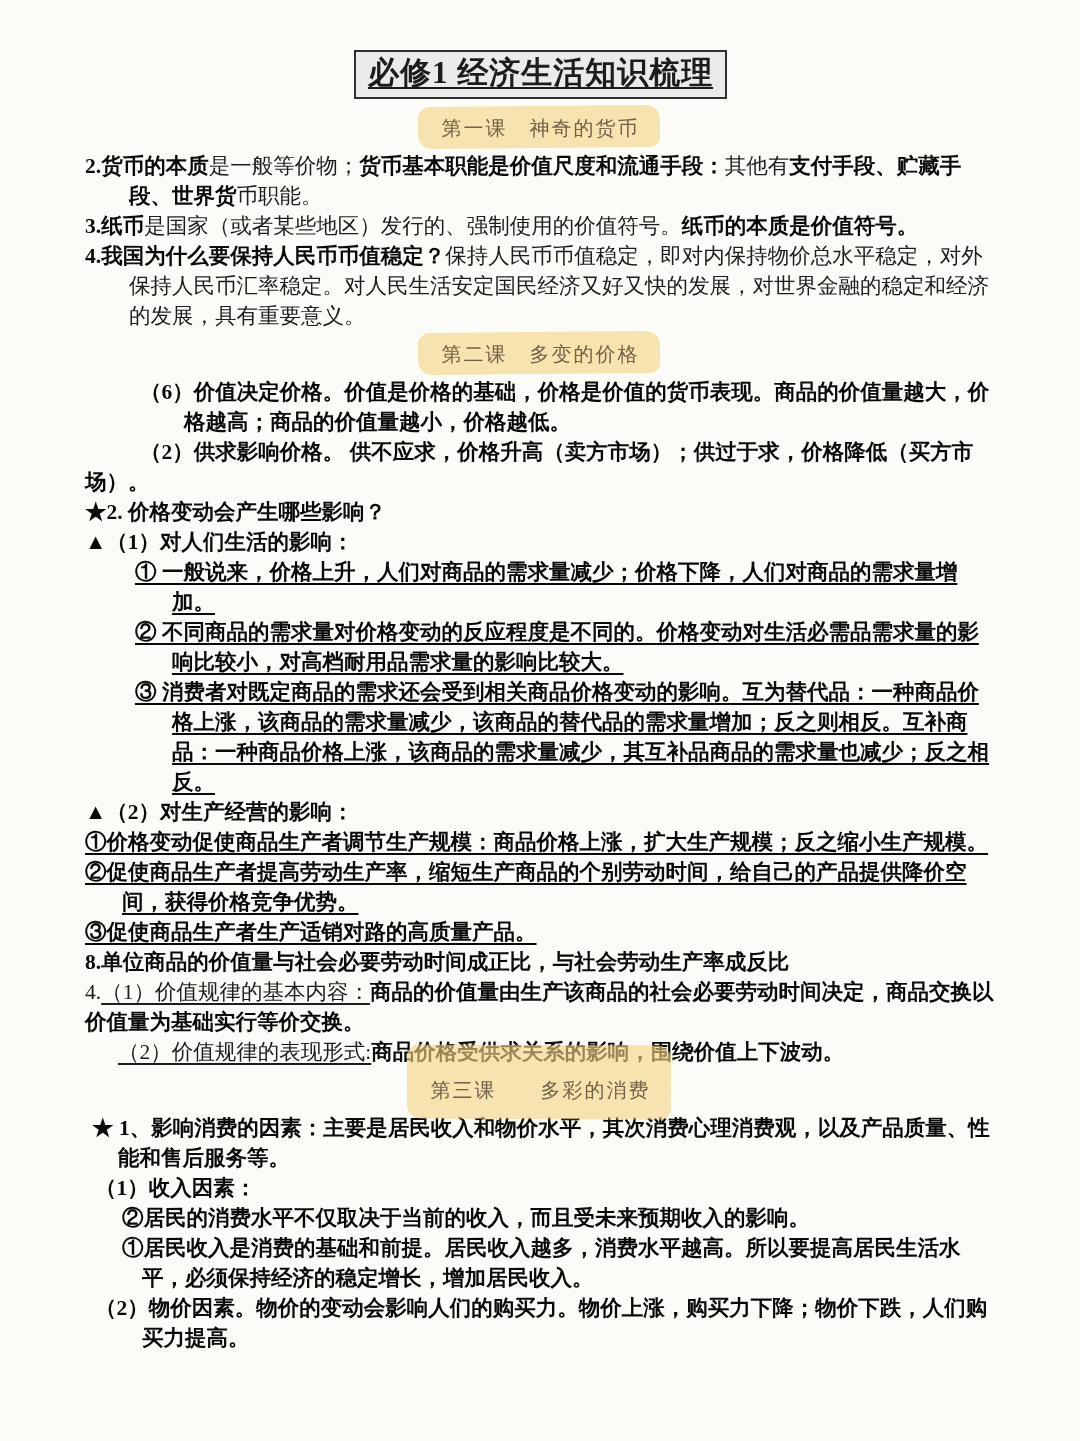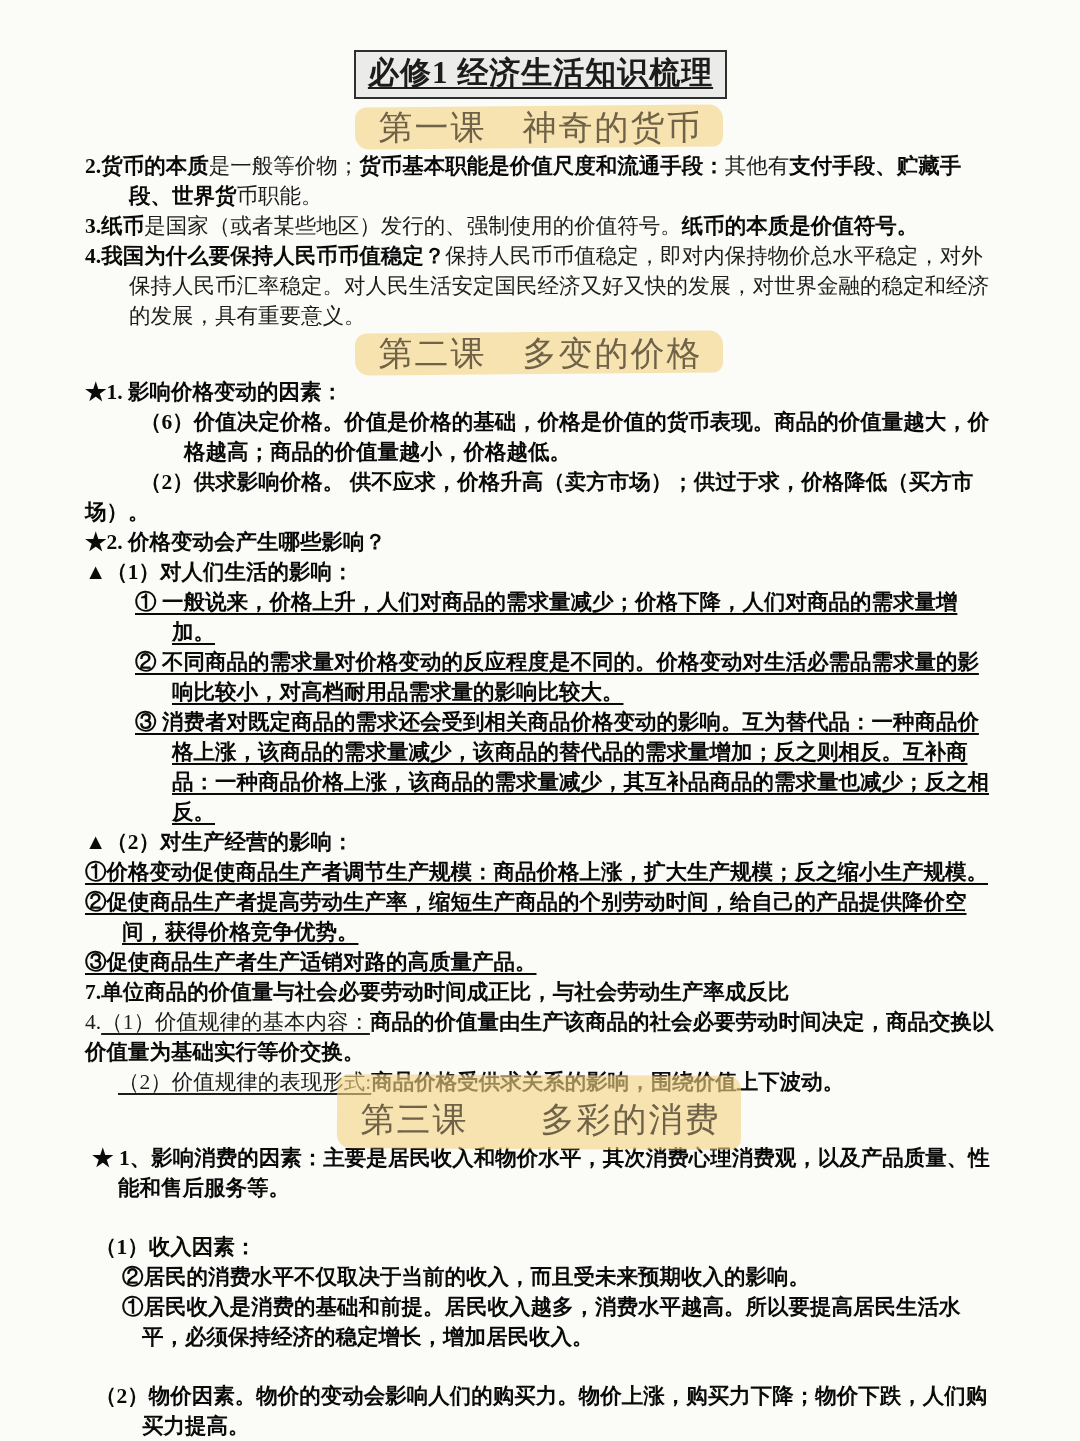--- a/index.html
+++ b/index.html
@@ -37,7 +37,7 @@
     display: table;
     margin: 4px auto 4px;
     padding: 1px 6px;
-    font-size: 34px;
+    font-size: 20px;
     line-height: 36px;
     color: var(--head, #6f6248);
     letter-spacing: 2px;

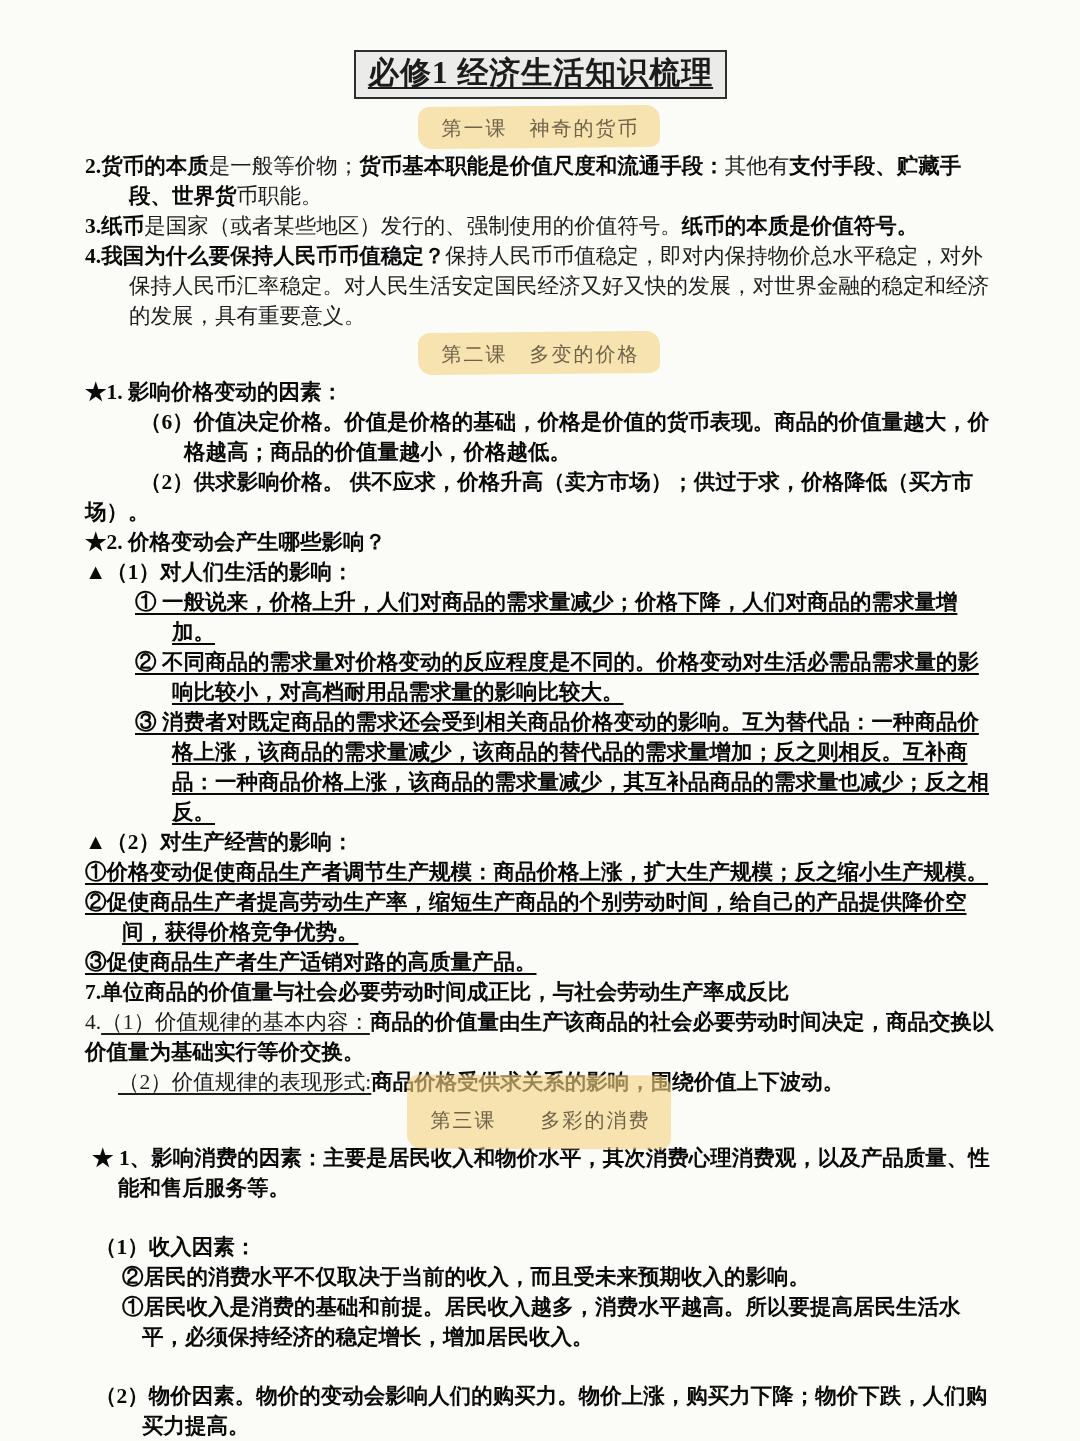--- a/index.html
+++ b/index.html
@@ -107,7 +107,6 @@
     <span>第二课　多变的价格</span>
   </div>
   <div>
-      <p class="para i-flush"><span class="b">★1. 影响价格变动的因素：</span></p>
       <p class="para i-paren1"><span class="b">（6）价值决定价格。价值是价格的基础，价格是价值的货币表现。商品的价值量越大，价格越高；商品的价值量越小，价格越低。</span></p>
       <p class="para i-paren2"><span class="b">（2）供求影响价格。 供不应求，价格升高（卖方市场）；供过于求，价格降低（买方市场）。</span></p>
       <p class="para i-flush"><span class="b">★2. 价格变动会产生哪些影响？</span></p>

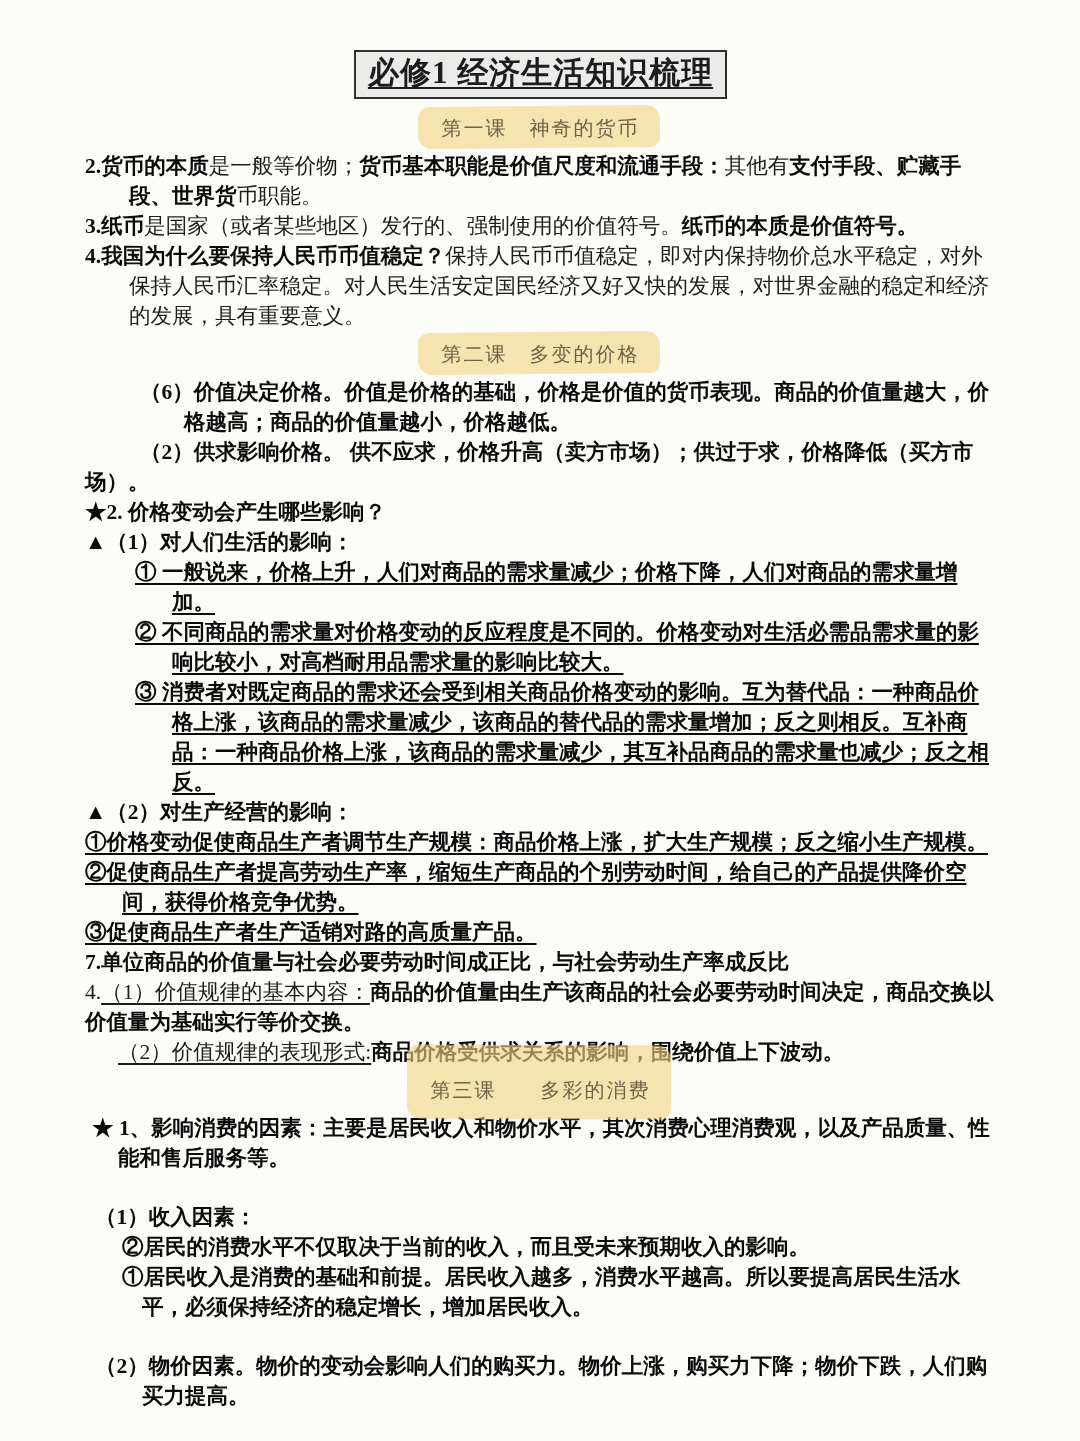--- a/index.html
+++ b/index.html
@@ -118,7 +118,7 @@
       <p class="para i-circ0"><span class="b u">①价格变动促使商品生产者调节生产规模：商品价格上涨，扩大生产规模；反之缩小生产规模。</span></p>
       <p class="para i-circ0"><span class="b u">②促使商品生产者提高劳动生产率，缩短生产商品的个别劳动时间，给自己的产品提供降价空间，获得价格竞争优势。</span></p>
       <p class="para i-circ0"><span class="b u">③促使商品生产者生产适销对路的高质量产品。</span></p>
-      <p class="para i-flush"><span class="b">7.单位商品的价值量与社会必要劳动时间成正比，与社会劳动生产率成反比</span></p>
+      <p class="para i-flush"><span class="b">8.单位商品的价值量与社会必要劳动时间成正比，与社会劳动生产率成反比</span></p>
       <p class="para i-flush"><span class="">4.</span><span class=" u">（1）价值规律的基本内容：</span><span class="b">商品的价值量由生产该商品的社会必要劳动时间决定，商品交换以价值量为基础实行等价交换。</span></p>
       <p class="para i-paren3"><span class=" u">（2）价值规律的表现形式:</span><span class="b">商品价格受供求关系的影响，围绕价值上下波动。</span></p>
     </div>

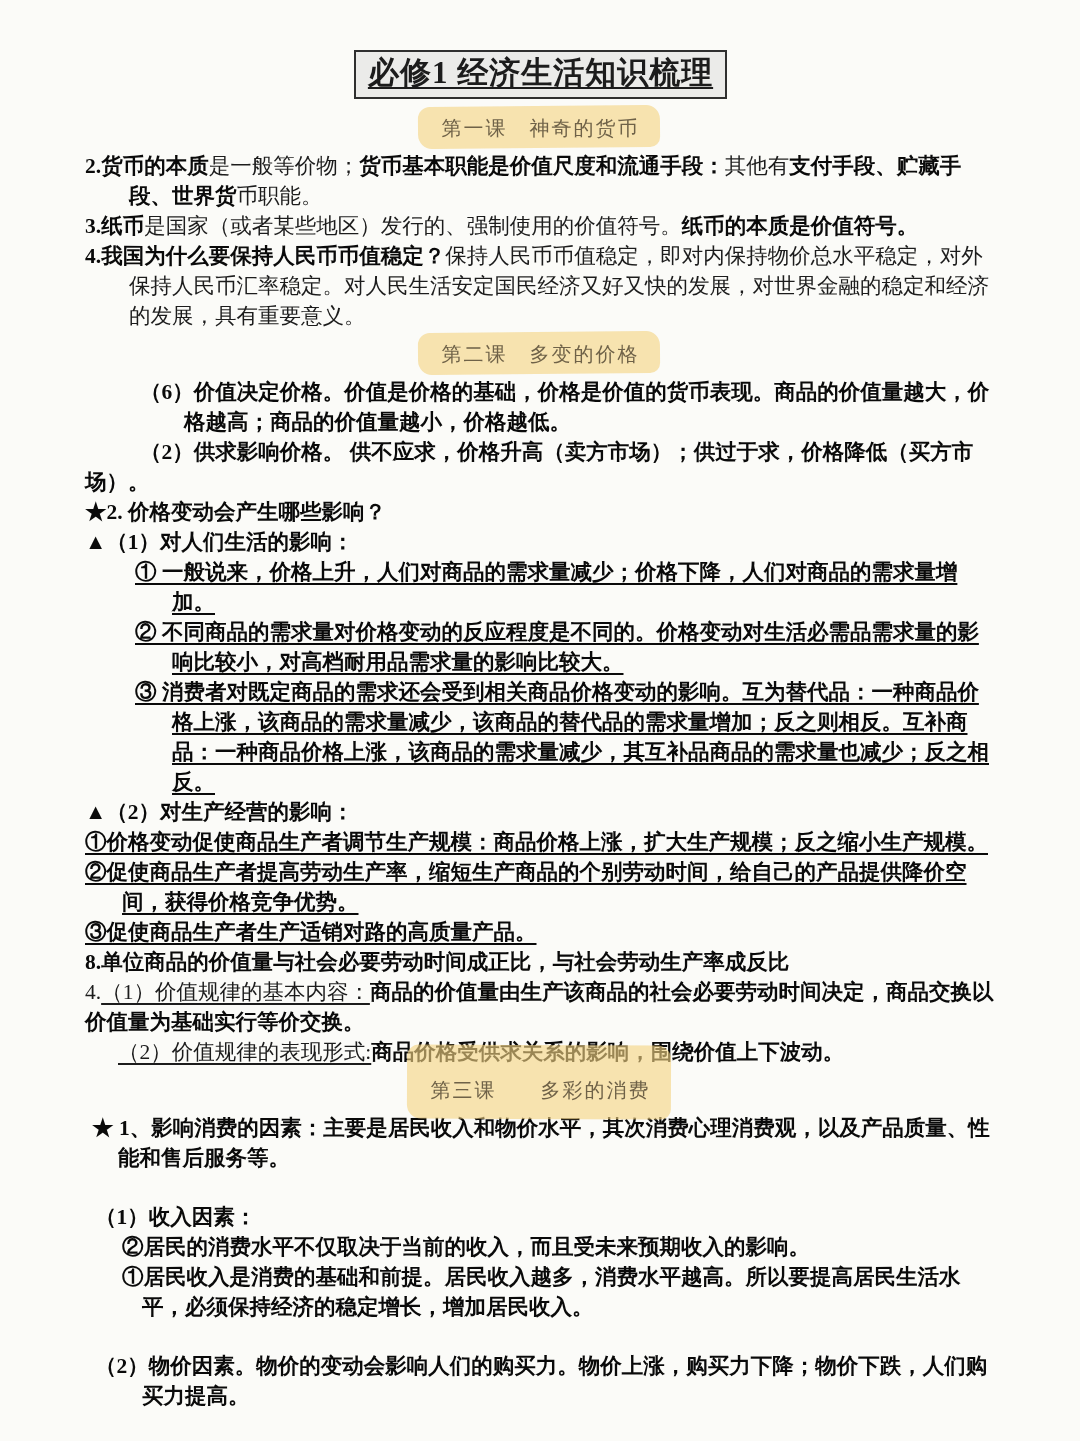--- a/index.html
+++ b/index.html
@@ -82,7 +82,7 @@
   .i-circ0  { padding-left: 37px; text-indent: -37px; }
   .i-paren3 { text-indent: 33px; }
   .i-star3  { padding-left: 33px; text-indent: -26px; }
-  .i-parenA { padding-left: 57px; text-indent: -47px; margin-top: 29px; }
+  .i-parenA { padding-left: 57px; text-indent: -47px; }
   .i-circB  { padding-left: 57px; text-indent: -20px; }
 </style>
 </head>

